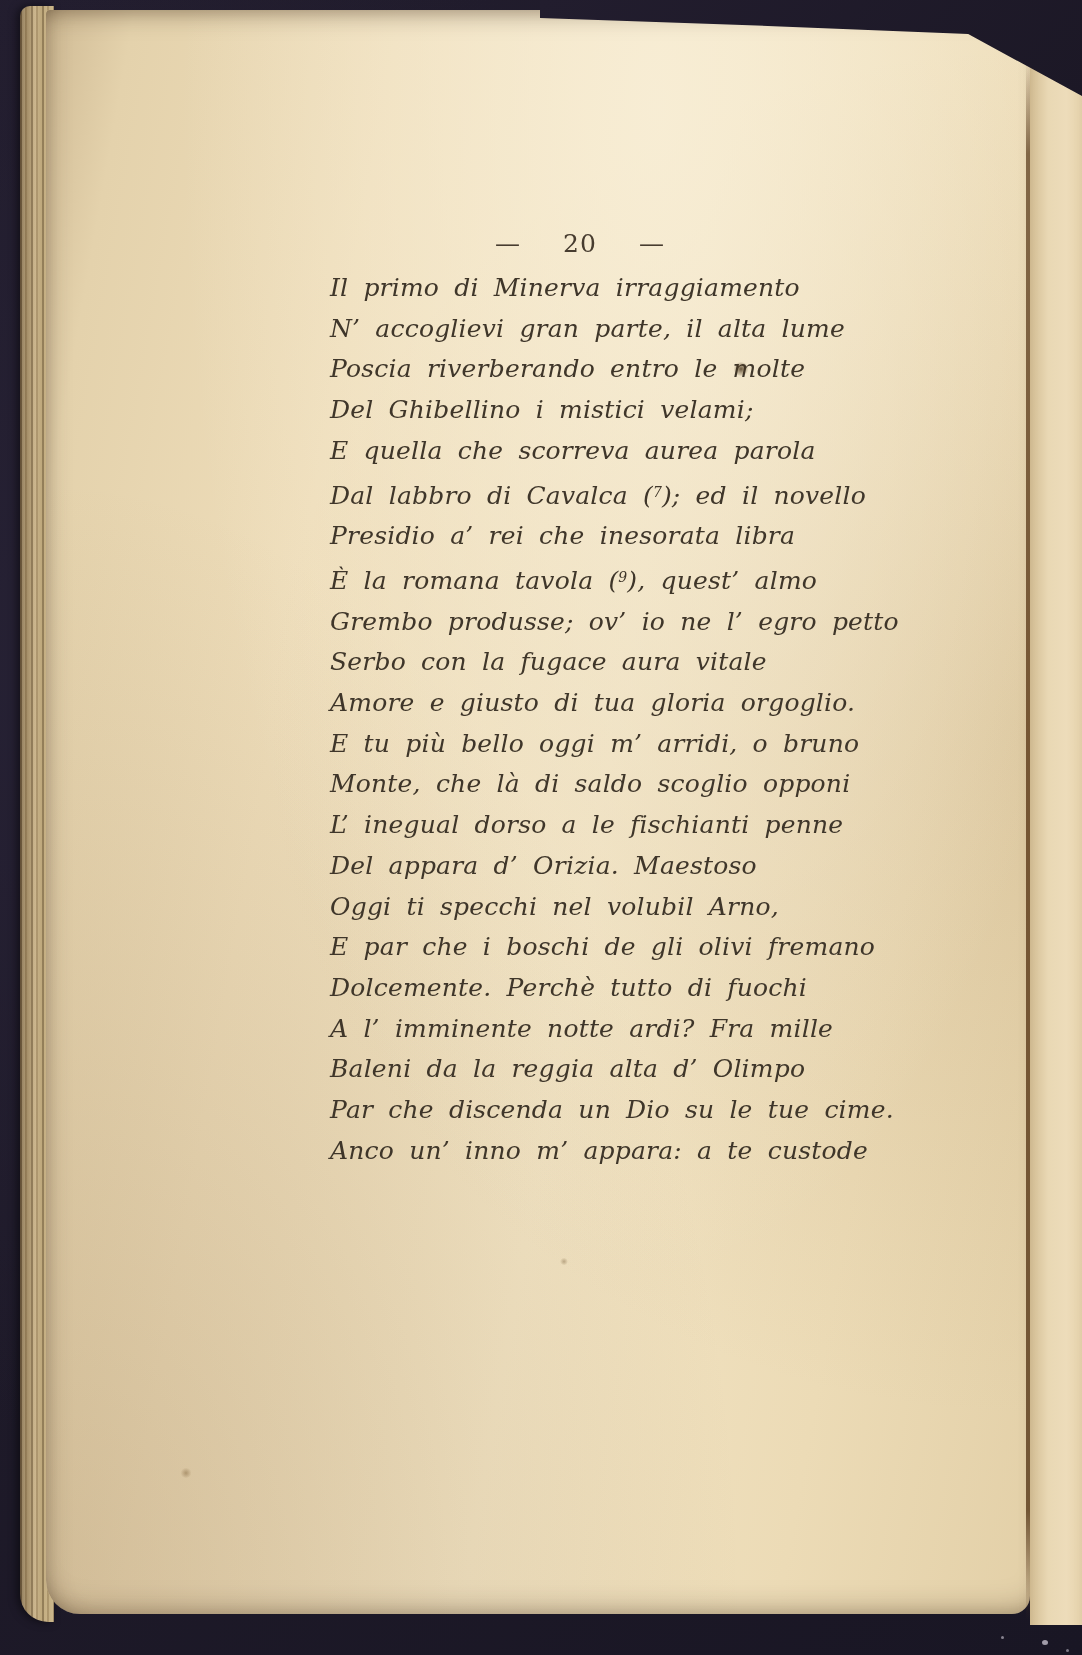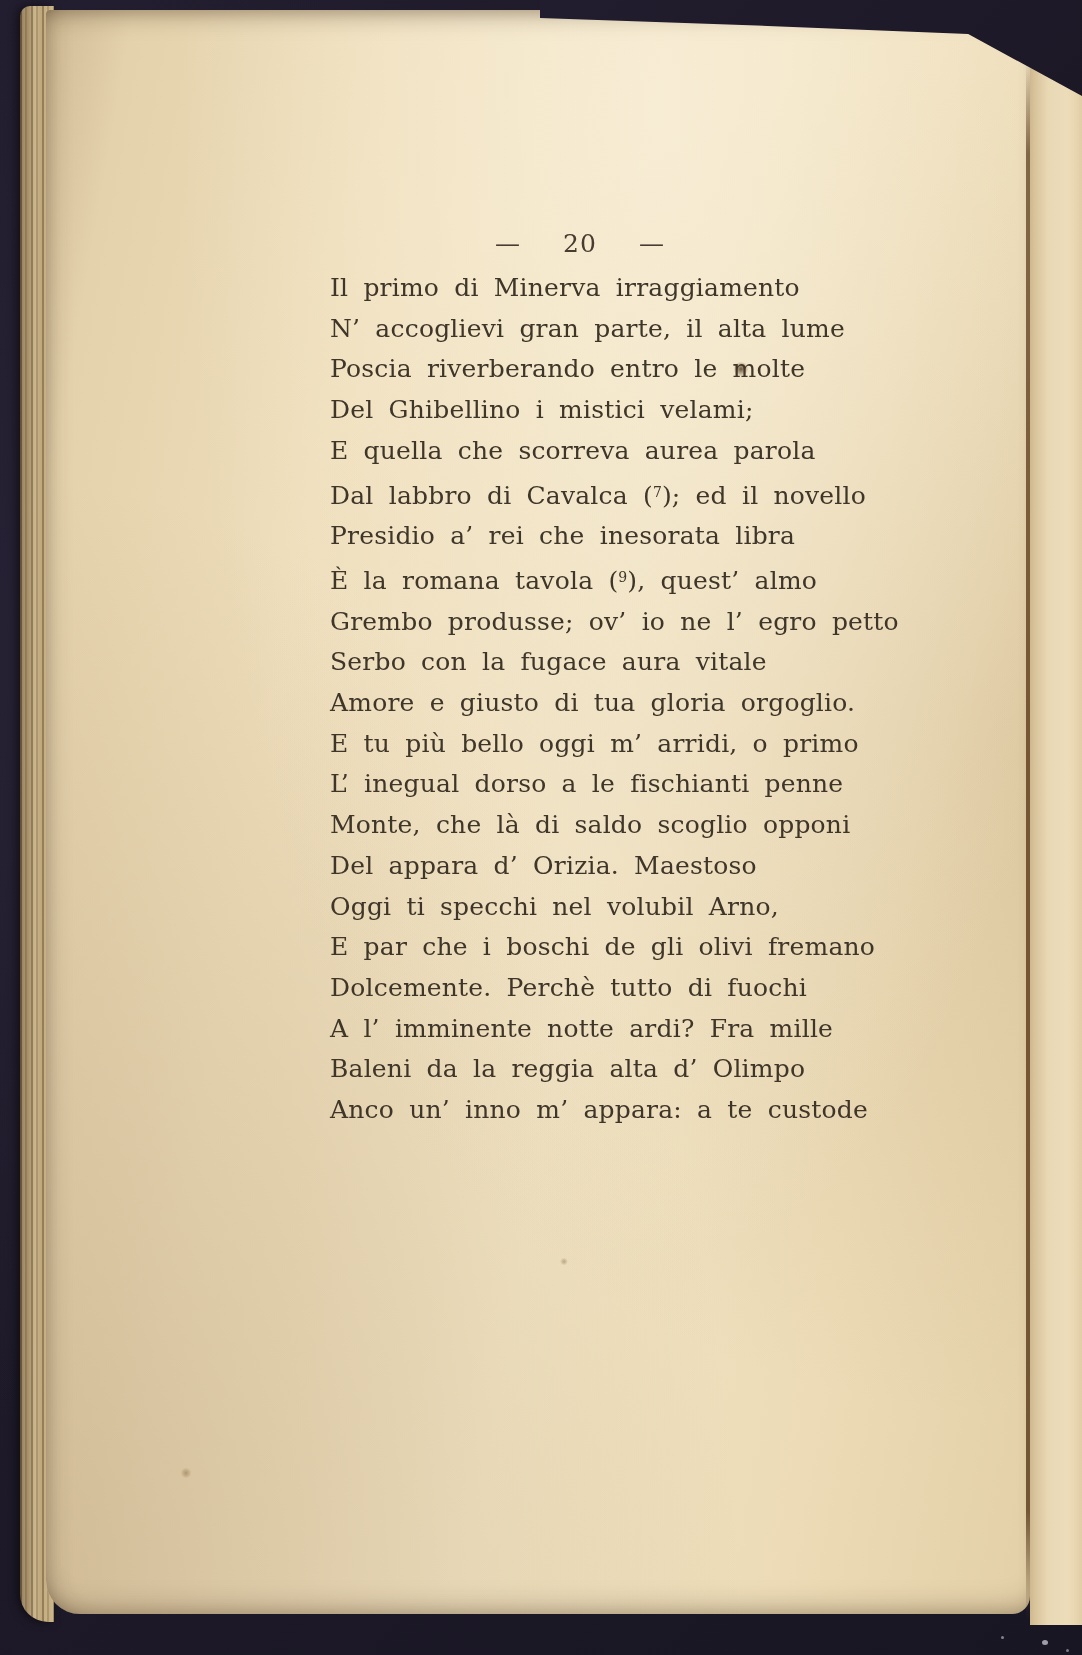--- a/index.html
+++ b/index.html
@@ -67,7 +67,7 @@
     color:#3f362a;font-size:25px;line-height:40.7px;
     word-spacing:0.28em;letter-spacing:0.2px;
   }
-  .poem-line{white-space:nowrap;}
+  .poem-line{white-space:nowrap;font-style:italic;}
   .poem-line sup{font-size:14px;vertical-align:7px;letter-spacing:0;}
   
   .blemish{position:absolute;border-radius:50%;pointer-events:none;}

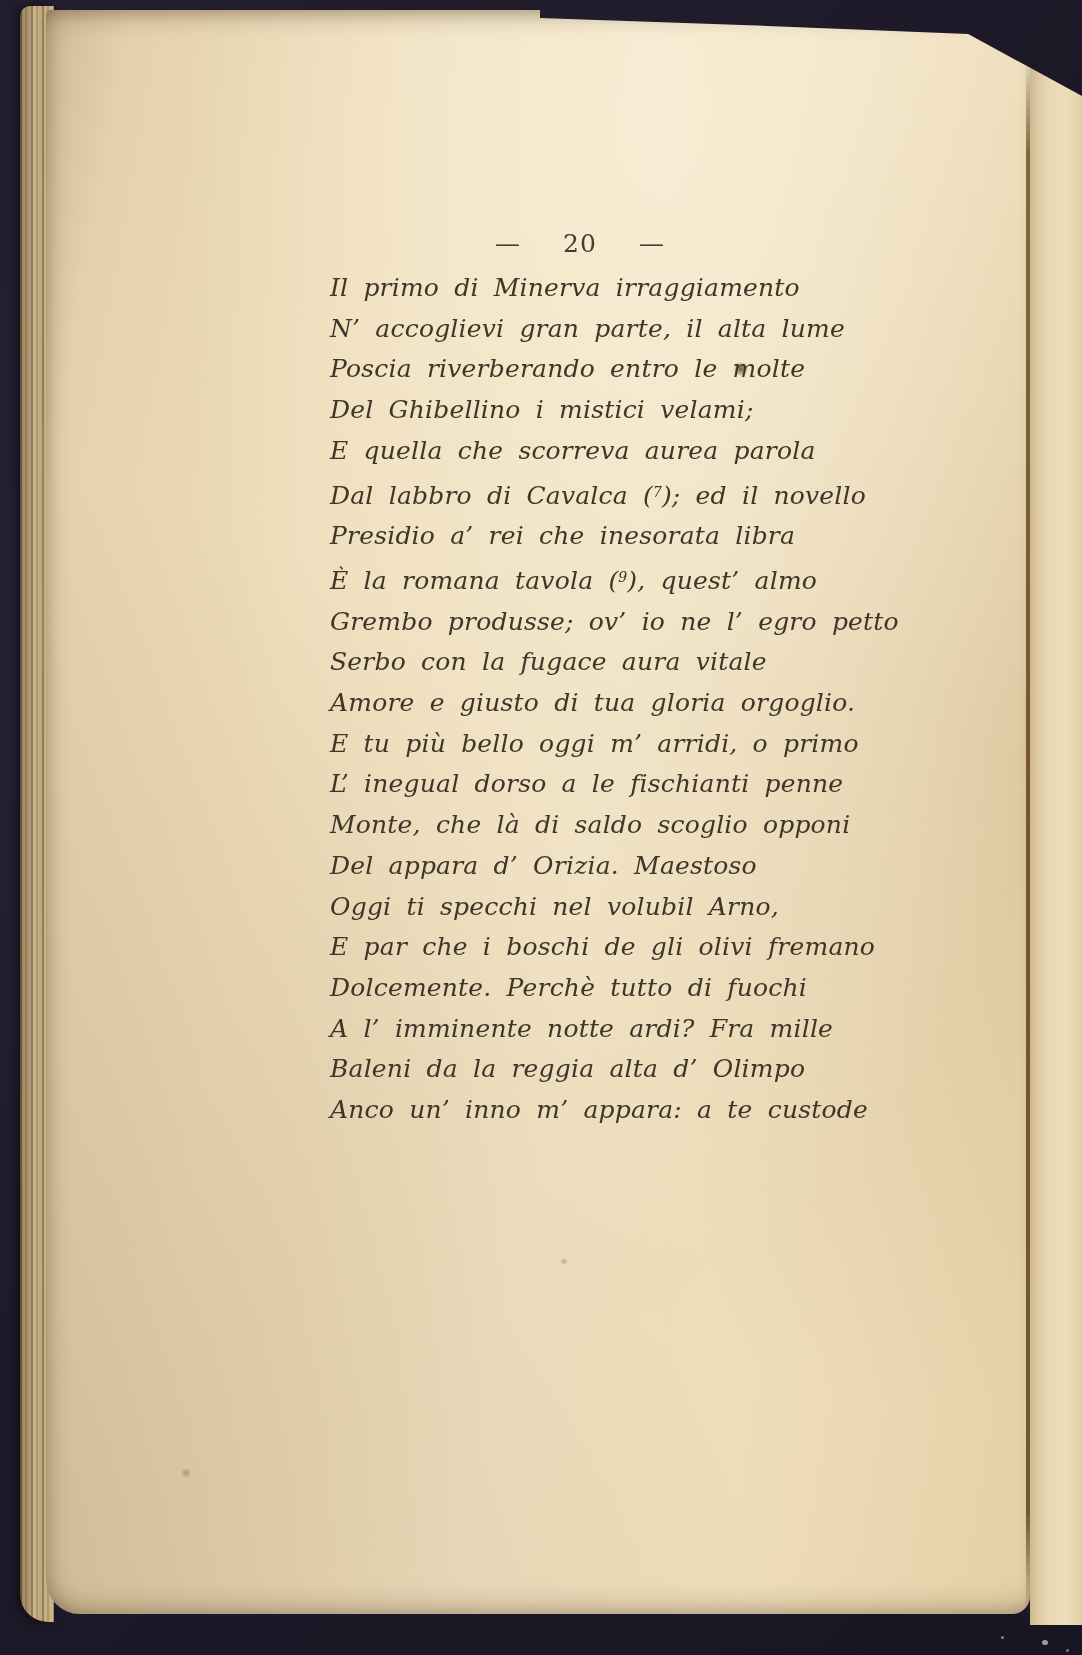--- a/index.html
+++ b/index.html
@@ -109,7 +109,7 @@
         <div class="poem-line">Grembo produsse; ov’ io ne l’ egro petto</div>
         <div class="poem-line">Serbo con la fugace aura vitale</div>
         <div class="poem-line">Amore e giusto di tua gloria orgoglio.</div>
-        <div class="poem-line">E tu più bello oggi m’ arridi, o primo</div>
+        <div class="poem-line">E tu più bello oggi m’ arridi, o bruno</div>
         <div class="poem-line">L’ inegual dorso a le fischianti penne</div>
         <div class="poem-line">Monte, che là di saldo scoglio opponi</div>
         <div class="poem-line">Del appara d’ Orizia. Maestoso</div>

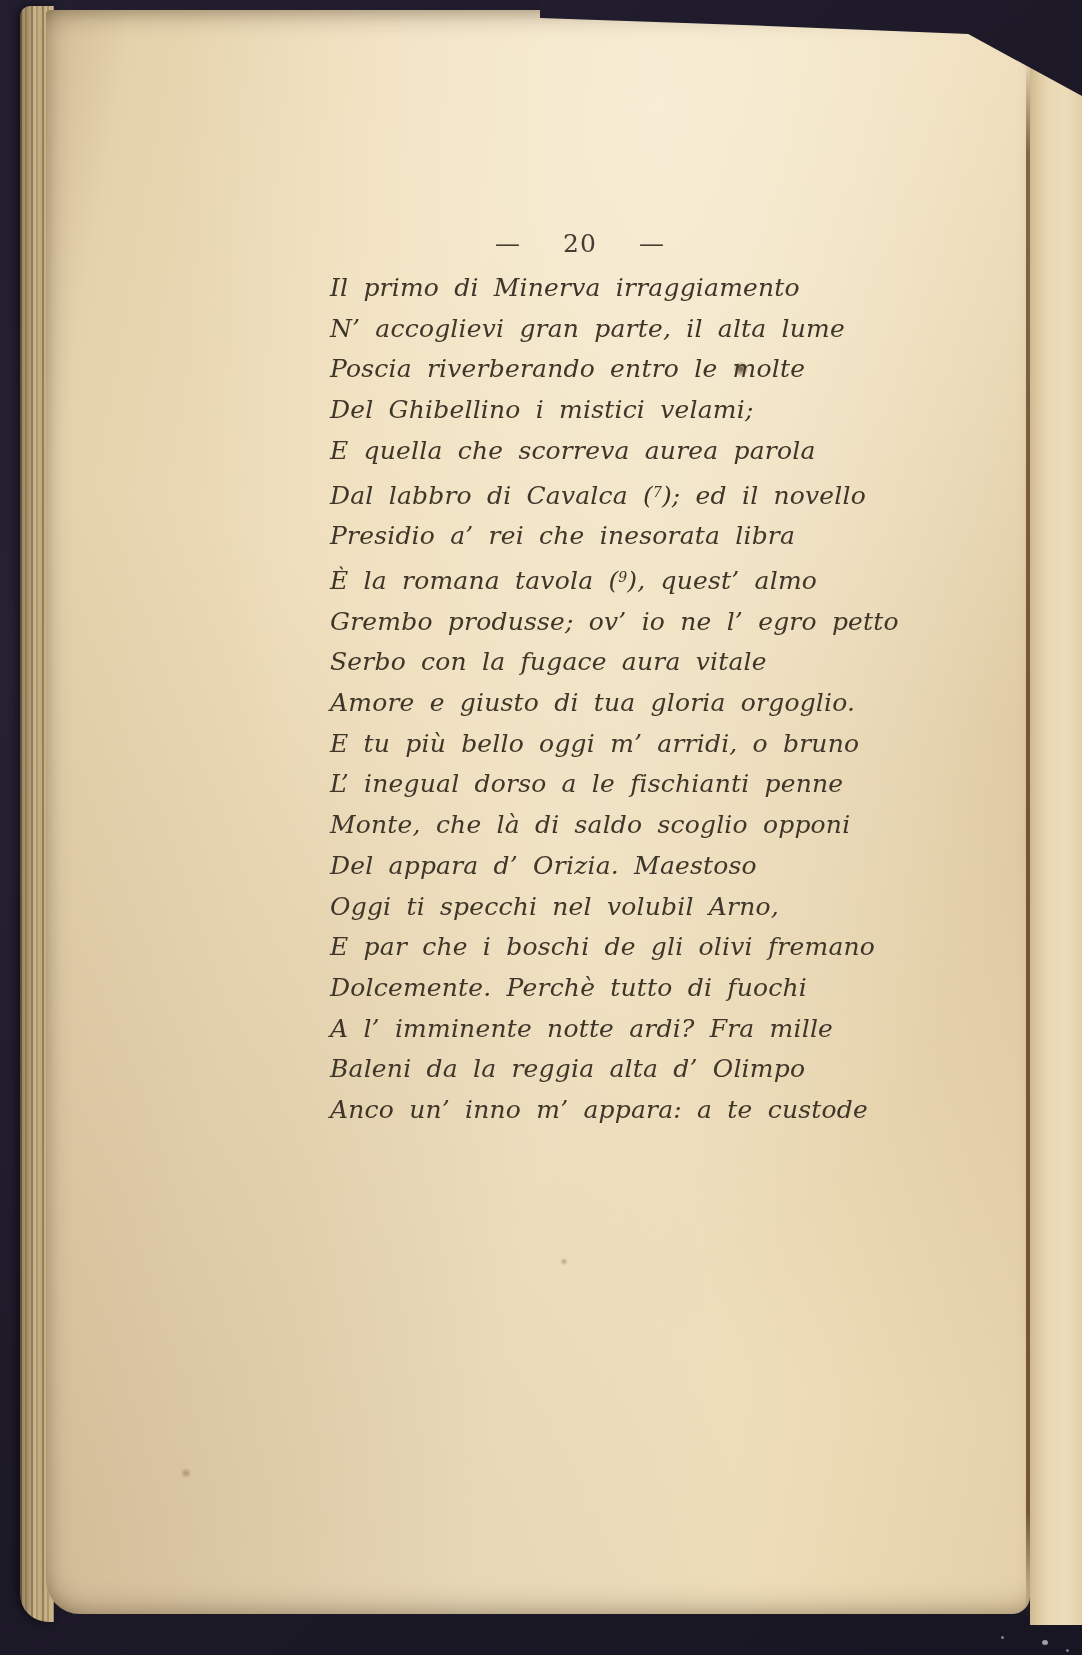--- a/index.html
+++ b/index.html
@@ -110,8 +110,8 @@
         <div class="poem-line">Serbo con la fugace aura vitale</div>
         <div class="poem-line">Amore e giusto di tua gloria orgoglio.</div>
         <div class="poem-line">E tu più bello oggi m’ arridi, o bruno</div>
+        <div class="poem-line">Monte, che là di saldo scoglio opponi</div>
         <div class="poem-line">L’ inegual dorso a le fischianti penne</div>
-        <div class="poem-line">Monte, che là di saldo scoglio opponi</div>
         <div class="poem-line">Del appara d’ Orizia. Maestoso</div>
         <div class="poem-line">Oggi ti specchi nel volubil Arno,</div>
         <div class="poem-line">E par che i boschi de gli olivi fremano</div>

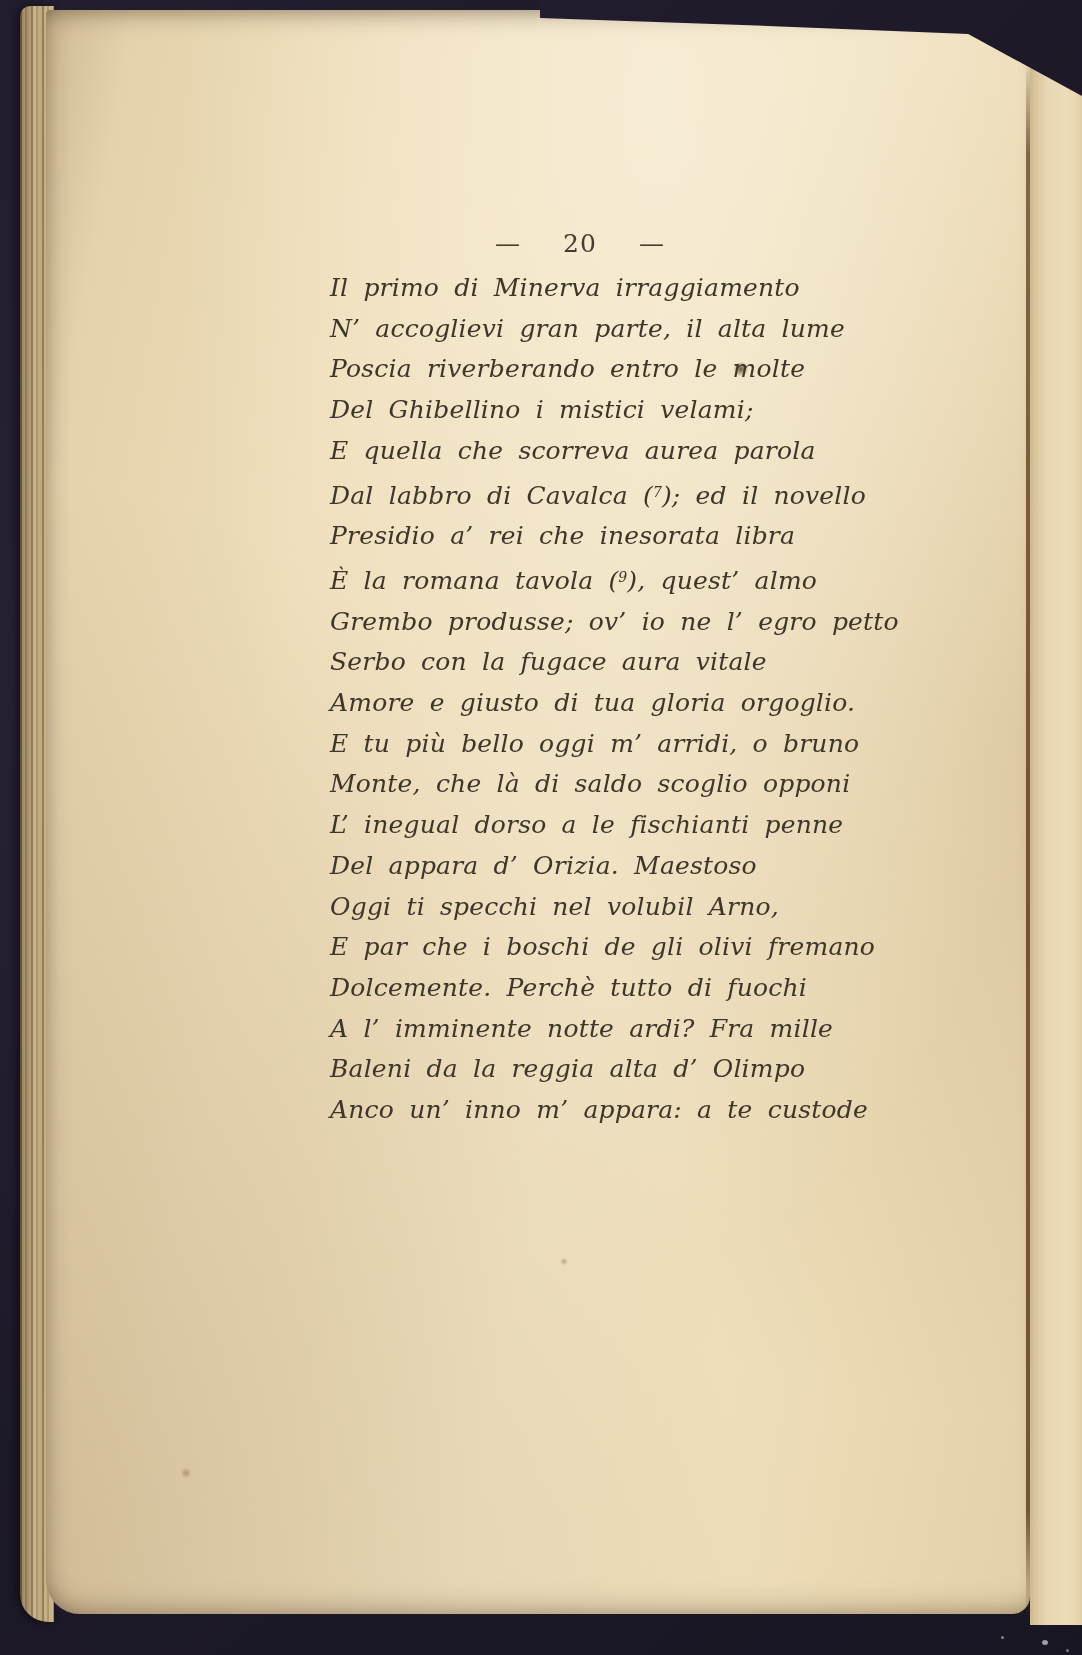--- a/index.html
+++ b/index.html
@@ -118,6 +118,7 @@
         <div class="poem-line">Dolcemente. Perchè tutto di fuochi</div>
         <div class="poem-line">A l’ imminente notte ardi? Fra mille</div>
         <div class="poem-line">Baleni da la reggia alta d’ Olimpo</div>
+        <div class="poem-line">Par che discenda un Dio su le tue cime.</div>
         <div class="poem-line">Anco un’ inno m’ appara: a te custode</div>
       </div>
   </div>

